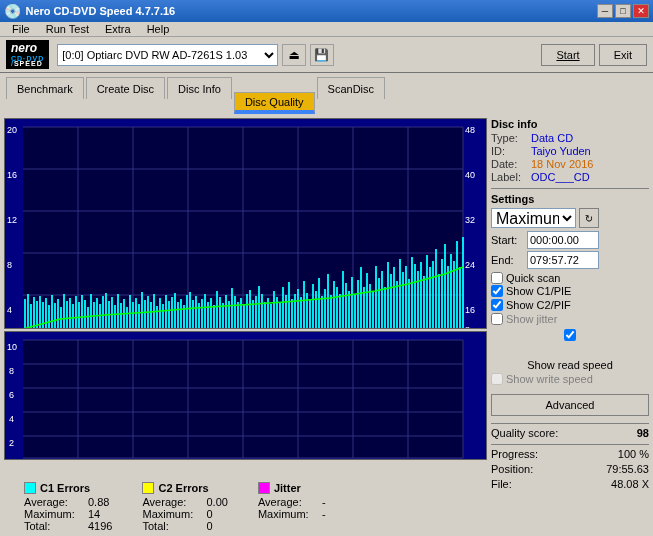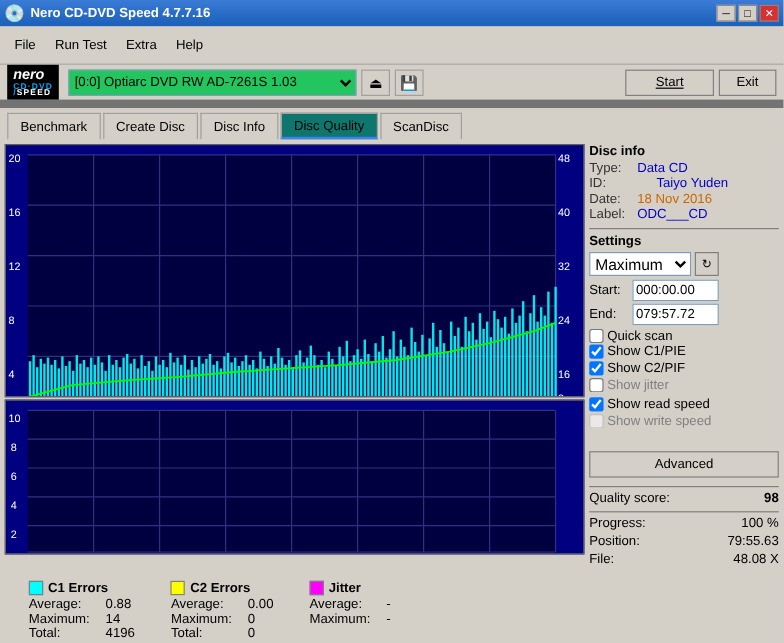--- a/index.html
+++ b/index.html
@@ -12,7 +12,7 @@
     .titlebar-btn.close { background: #d83030; color: white; }
 
     
-    #menubar { background: #d4d0c8; height: 32px; display: flex; align-items: center; padding: 0 4px; border-bottom: 1px solid #a0a0a0; }
+    #menubar { background: #d4d0c8; height: 15px; display: flex; align-items: center; padding: 0 4px; border-bottom: 1px solid #a0a0a0; }
     .menu-item { padding: 2px 8px; font-size: 11px; cursor: pointer; }
 
     

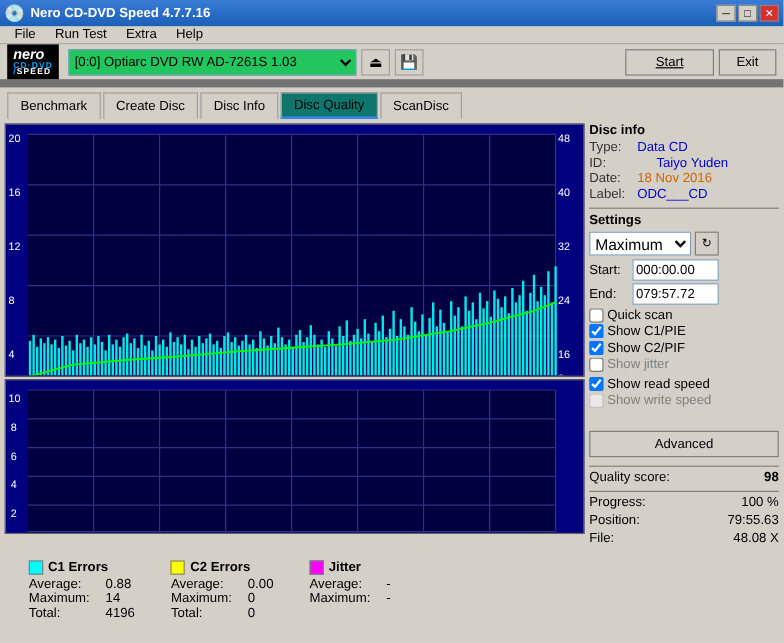--- a/index.html
+++ b/index.html
@@ -16,7 +16,7 @@
     .menu-item { padding: 2px 8px; font-size: 11px; cursor: pointer; }
 
     
-    #toolbar { background: #d4d0c8; height: 36px; display: flex; align-items: center; padding: 2px 6px; border-bottom: 7px solid #737373; gap: 4px; }
+    #toolbar { background: #d4d0c8; height: 36px; display: flex; align-items: center; padding: 2px 6px; border-bottom: 1px solid #737373; gap: 4px; }
     .toolbar-icon-btn { width: 24px; height: 22px; background: #d4d0c8; border: 1px solid #a0a0a0; display: flex; align-items: center; justify-content: center; cursor: pointer; font-size: 12px; }
     #start-btn { background: #d4d0c8; border: 1px solid #a0a0a0; height: 22px; padding: 0 12px; cursor: pointer; font-size: 11px; }
     #exit-btn { background: #d4d0c8; border: 1px solid #a0a0a0; height: 22px; padding: 0 12px; cursor: pointer; font-size: 11px; }

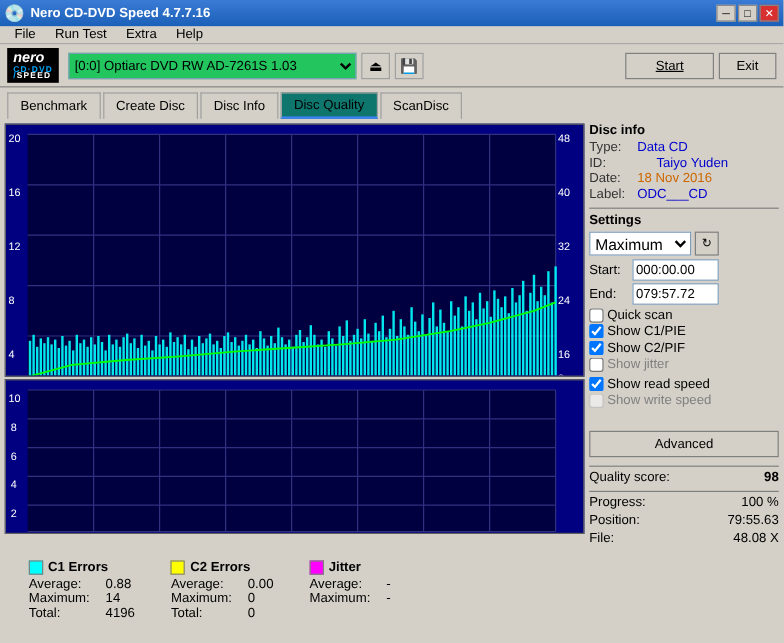--- a/index.html
+++ b/index.html
@@ -65,7 +65,7 @@
     <div style="color:#00aaff;font-size:7px;font-weight:bold;letter-spacing:1px;">CD·DVD</div>
     <div style="color:#00aaff;font-size:7px;font-weight:bold;letter-spacing:1px; margin-top:-2px;">/<span style="color:white;">SPEED</span></div>
   </div>
-  <select style="height:22px;font-size:11px;background:#22c55e;border:1px solid #7f9db9;width:240px;">
+  <select style="height:22px;font-size:11px;background:#ffffff;border:1px solid #7f9db9;width:221px;">
     <option>[0:0]  Optiarc DVD RW AD-7261S 1.03</option>
   </select>
   <div class="toolbar-icon-btn" title="Eject">⏏</div>

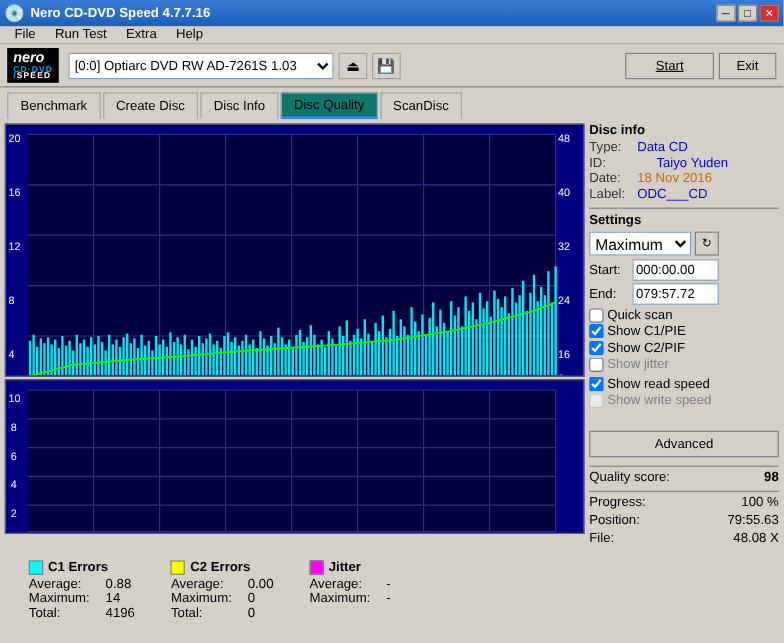--- a/index.html
+++ b/index.html
@@ -71,7 +71,7 @@
   <div class="toolbar-icon-btn" title="Eject">⏏</div>
   <div class="toolbar-icon-btn" title="Save">💾</div>
   <div style="flex:1;"></div>
-  <button id="start-btn" style="background:#d4d0c8;border:1px solid #808080;height:22px;padding:0 24px;cursor:pointer;font-size:11px;text-decoration:underline;">Start</button>
+  <button id="start-btn" style="background:#d4d0c8;border:1px solid #808080;height:22px;padding:0 14px;cursor:pointer;font-size:11px;text-decoration:underline;">Start</button>
   <button id="exit-btn" style="background:#d4d0c8;border:1px solid #808080;height:22px;padding:0 14px;cursor:pointer;font-size:11px;">Exit</button>
 </div>
 

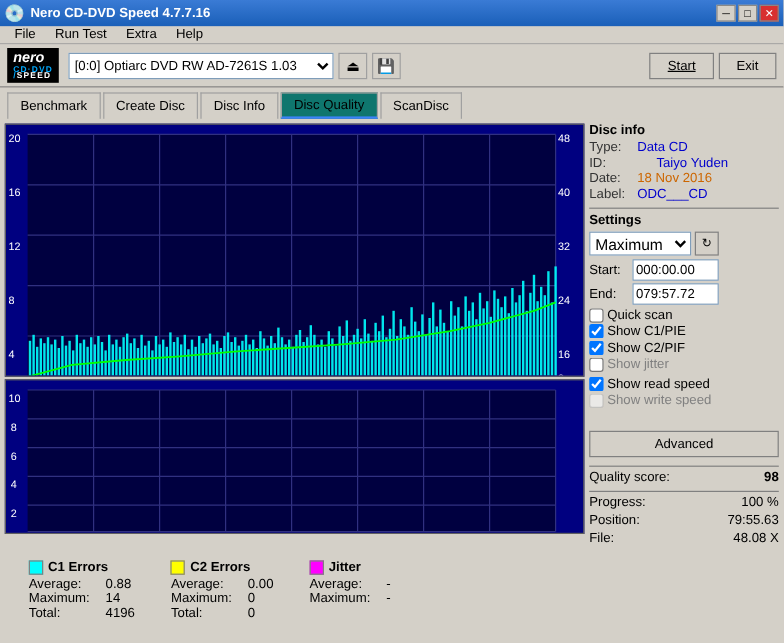--- a/index.html
+++ b/index.html
@@ -24,7 +24,7 @@
     
     #tabs { display: flex; padding: 4px 6px 0; background: #d4d0c8; gap: 2px; }
     .tab { height: 22px; padding: 0 10px; border: 1px solid #a0a0a0; border-bottom: none; background: #d4d0c8; cursor: pointer; display: flex; align-items: center; font-size: 11px; position: relative; }
-    .tab.active { background: #0f766e; z-index: 2; border-bottom: 2px solid #3b82f6; }
+    .tab.active { background: #eab308; z-index: 2; border-bottom: 4px solid #3b82f6; margin-top: 15px; }
     
     
     #main { display: flex; background: #d4d0c8; padding: 4px; gap: 4px; height: 458px; }

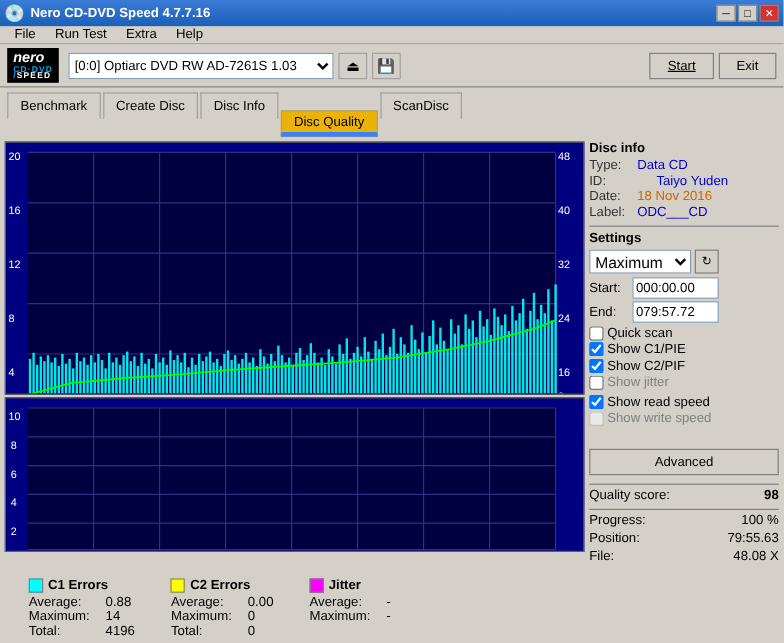--- a/index.html
+++ b/index.html
@@ -396,7 +396,7 @@
         <span style="width:38px;color:#333;">Type:</span>
         <span style="color:#0000cc;">Data CD</span>
       </div>
-      <div style="display:flex;gap:18px;margin-bottom:1px;">
+      <div style="display:flex;gap:2px;margin-bottom:1px;">
         <span style="width:38px;color:#333;">ID:</span>
         <span style="color:#0000cc;">Taiyo Yuden</span>
       </div>

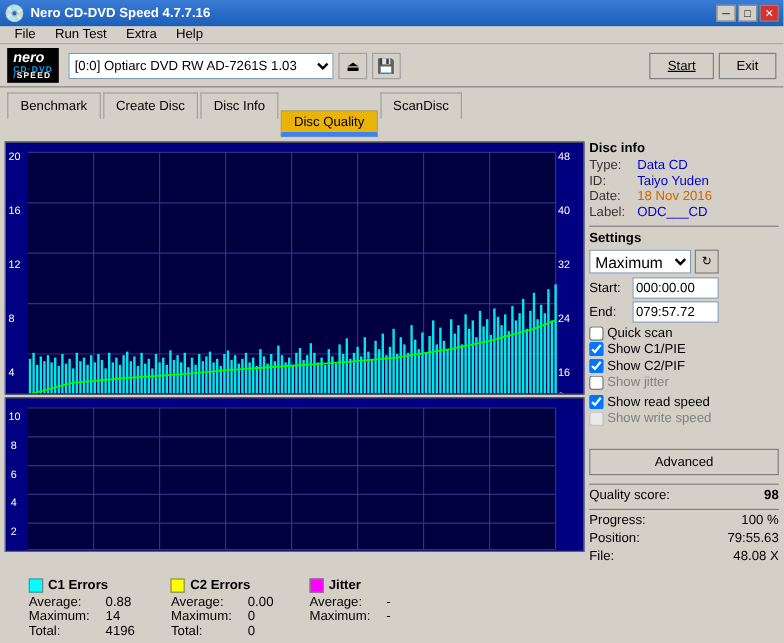--- a/index.html
+++ b/index.html
@@ -415,7 +415,7 @@
     <div>
       <div style="font-weight:bold;margin-bottom:3px;">Settings</div>
       <div style="display:flex;align-items:center;gap:3px;margin-bottom:3px;">
-        <select style="height:20px;font-size:13px;background:white;border:1px solid #7f9db9;width:85px;">
+        <select style="height:20px;font-size:16px;background:white;border:1px solid #7f9db9;width:85px;">
           <option>Maximum</option>
         </select>
         <button style="width:20px;height:20px;border:1px solid #808080;background:#d4d0c8;cursor:pointer;font-size:10px;">↻</button>

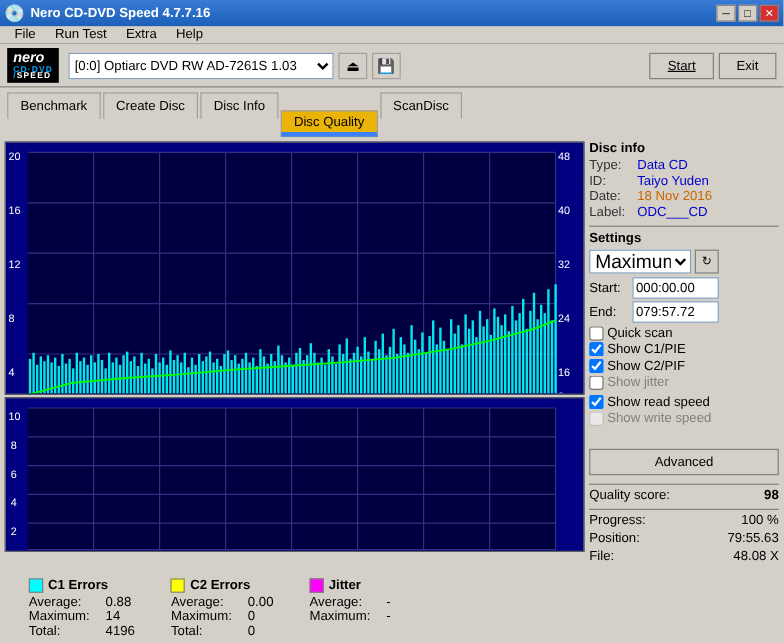--- a/index.html
+++ b/index.html
@@ -445,7 +445,7 @@
         <input type="checkbox" style="width: 12px; height: 12px;">
         <span style="color:#808080;">Show jitter</span>
       </div>
-      <div style="display:flex;align-items:center;gap:3px;margin-bottom:2px;">
+      <div style="display:flex;align-items:center;gap:18px;margin-bottom:2px;flex-direction:column;">
         <input type="checkbox" checked="" style="width: 12px; height: 12px;">
         <span>Show read speed</span>
       </div>

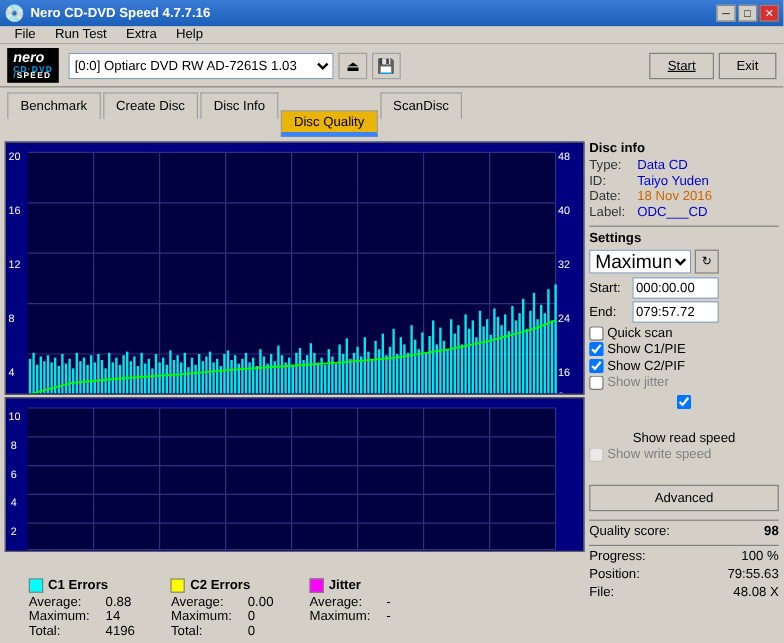--- a/index.html
+++ b/index.html
@@ -449,7 +449,7 @@
         <input type="checkbox" checked="" style="width: 12px; height: 12px;">
         <span>Show read speed</span>
       </div>
-      <div style="display:flex;align-items:flex-start;gap:3px;margin-bottom:19px;">
+      <div style="display:flex;align-items:flex-start;gap:3px;margin-bottom:9px;">
         <input type="checkbox" style="width: 12px; height: 12px;" disabled="">
         <span style="color:#808080;">Show write speed</span>
       </div>

